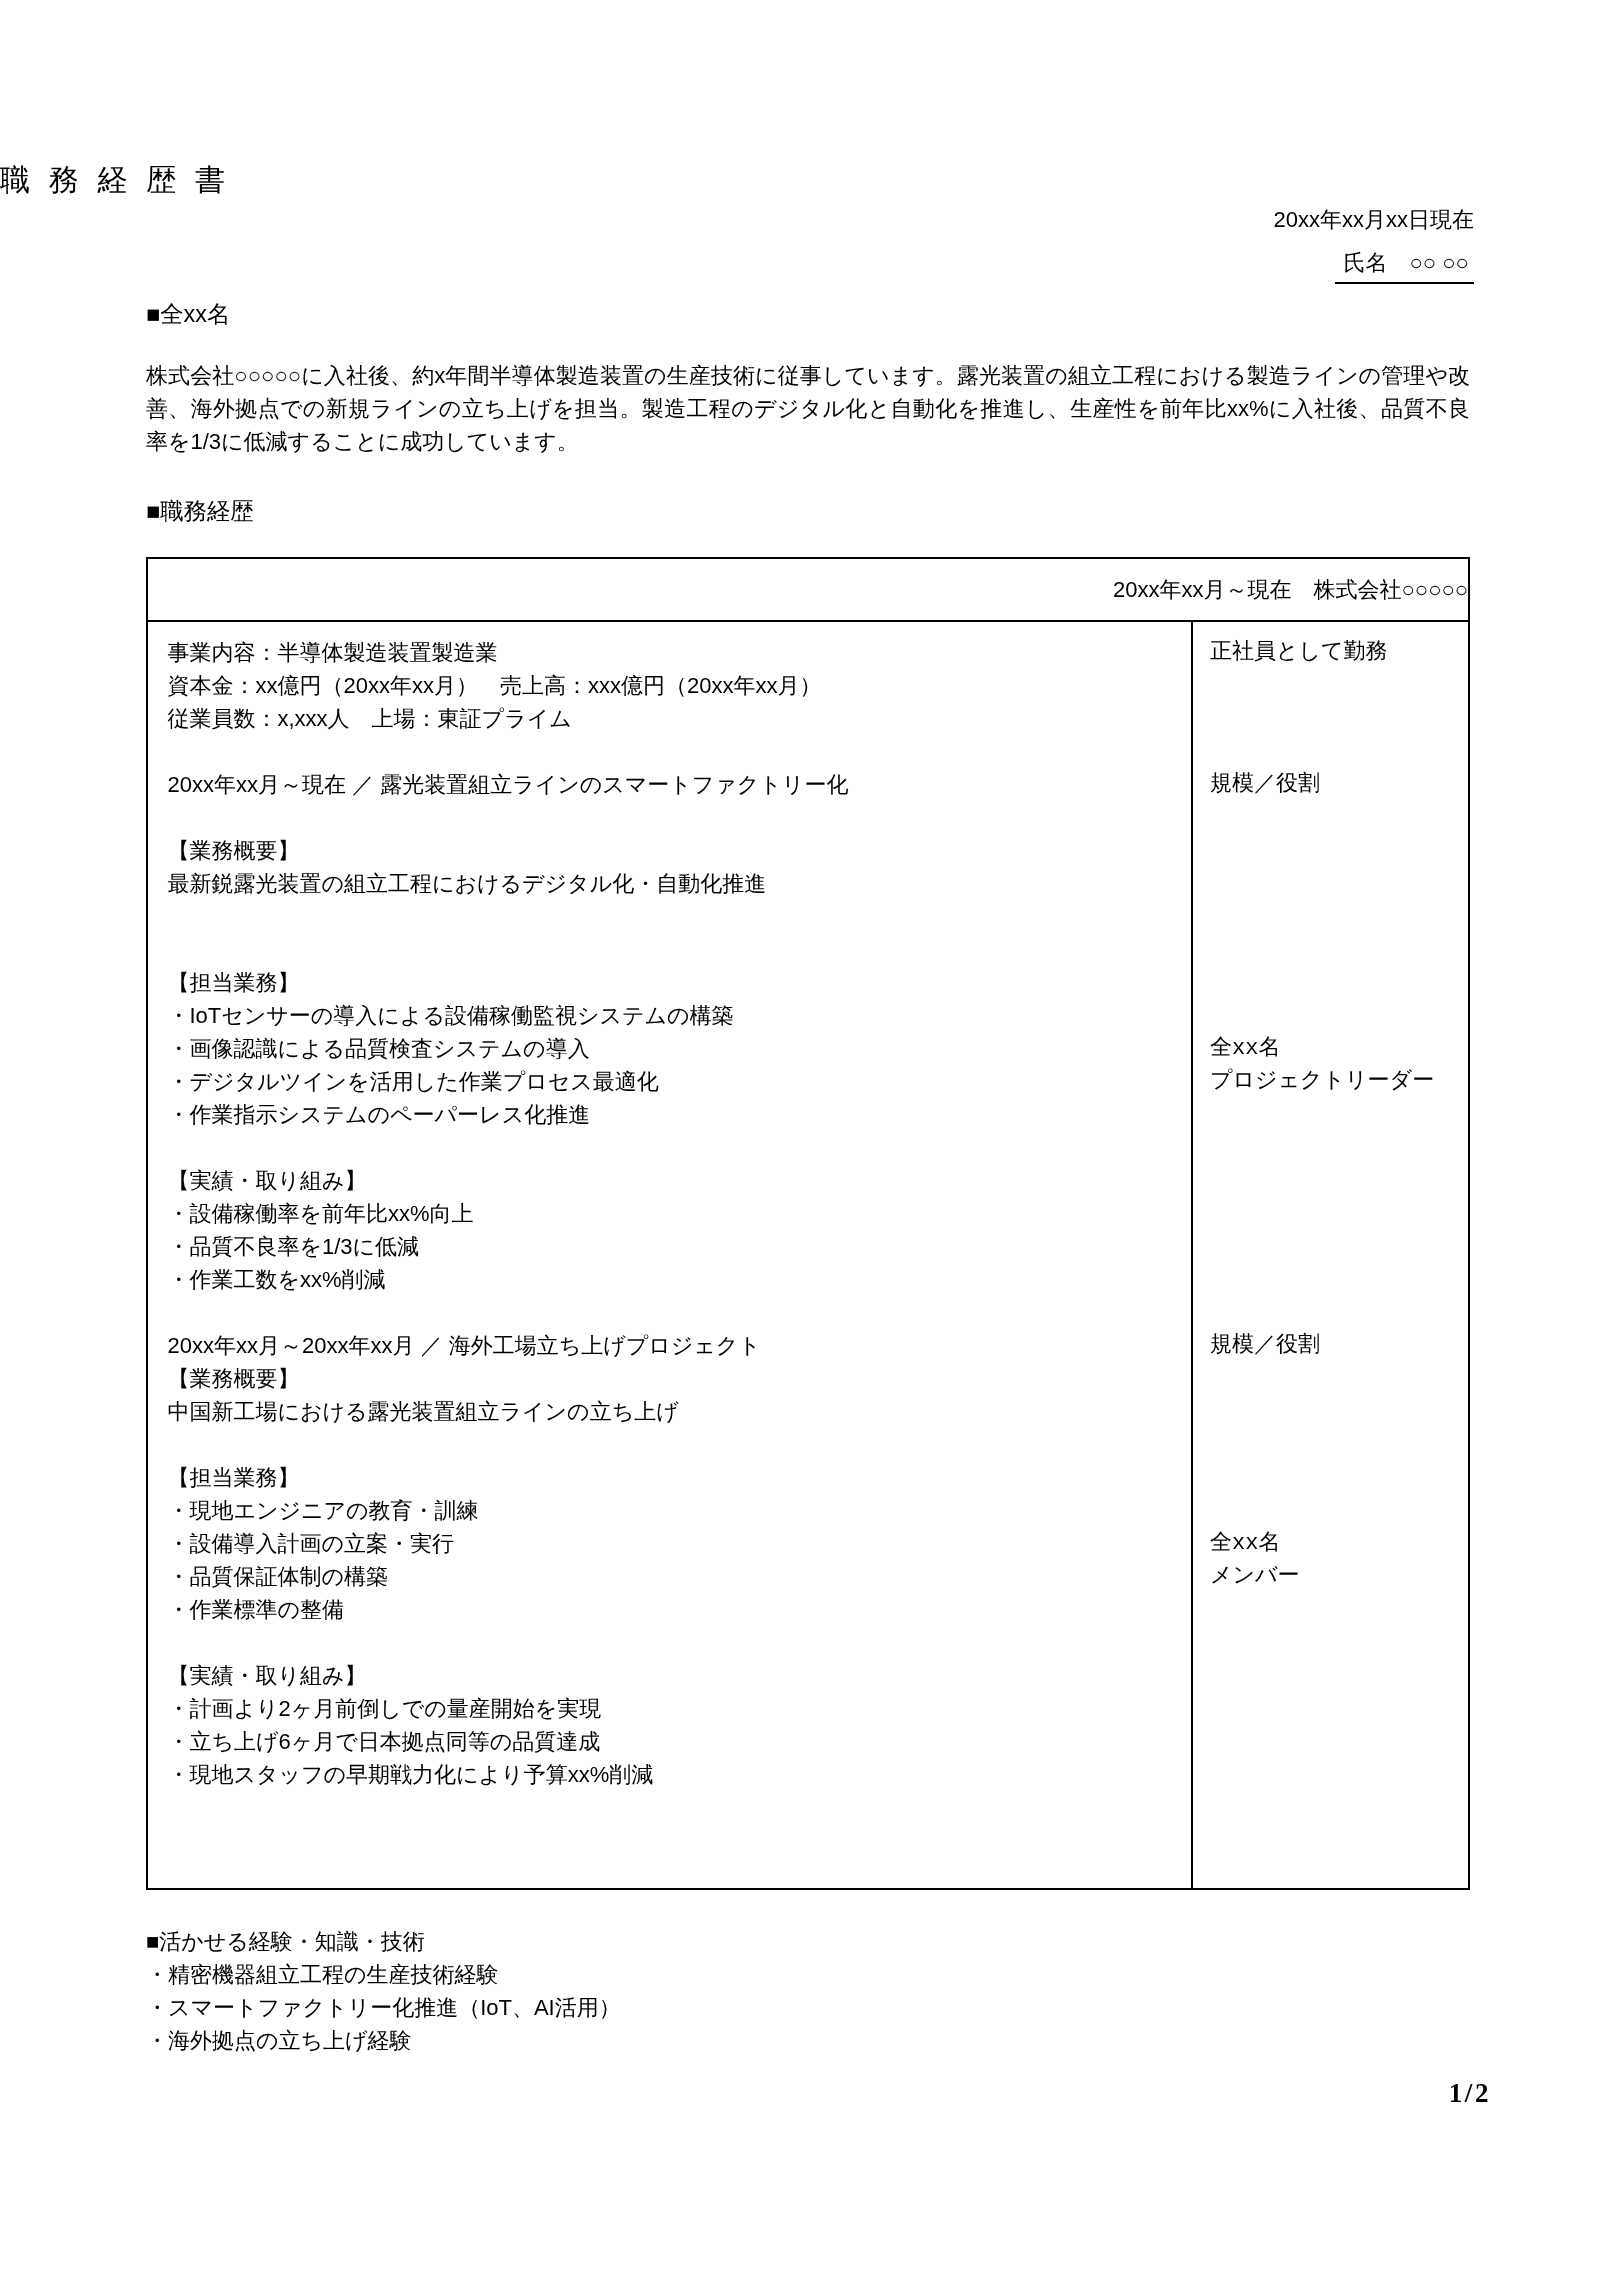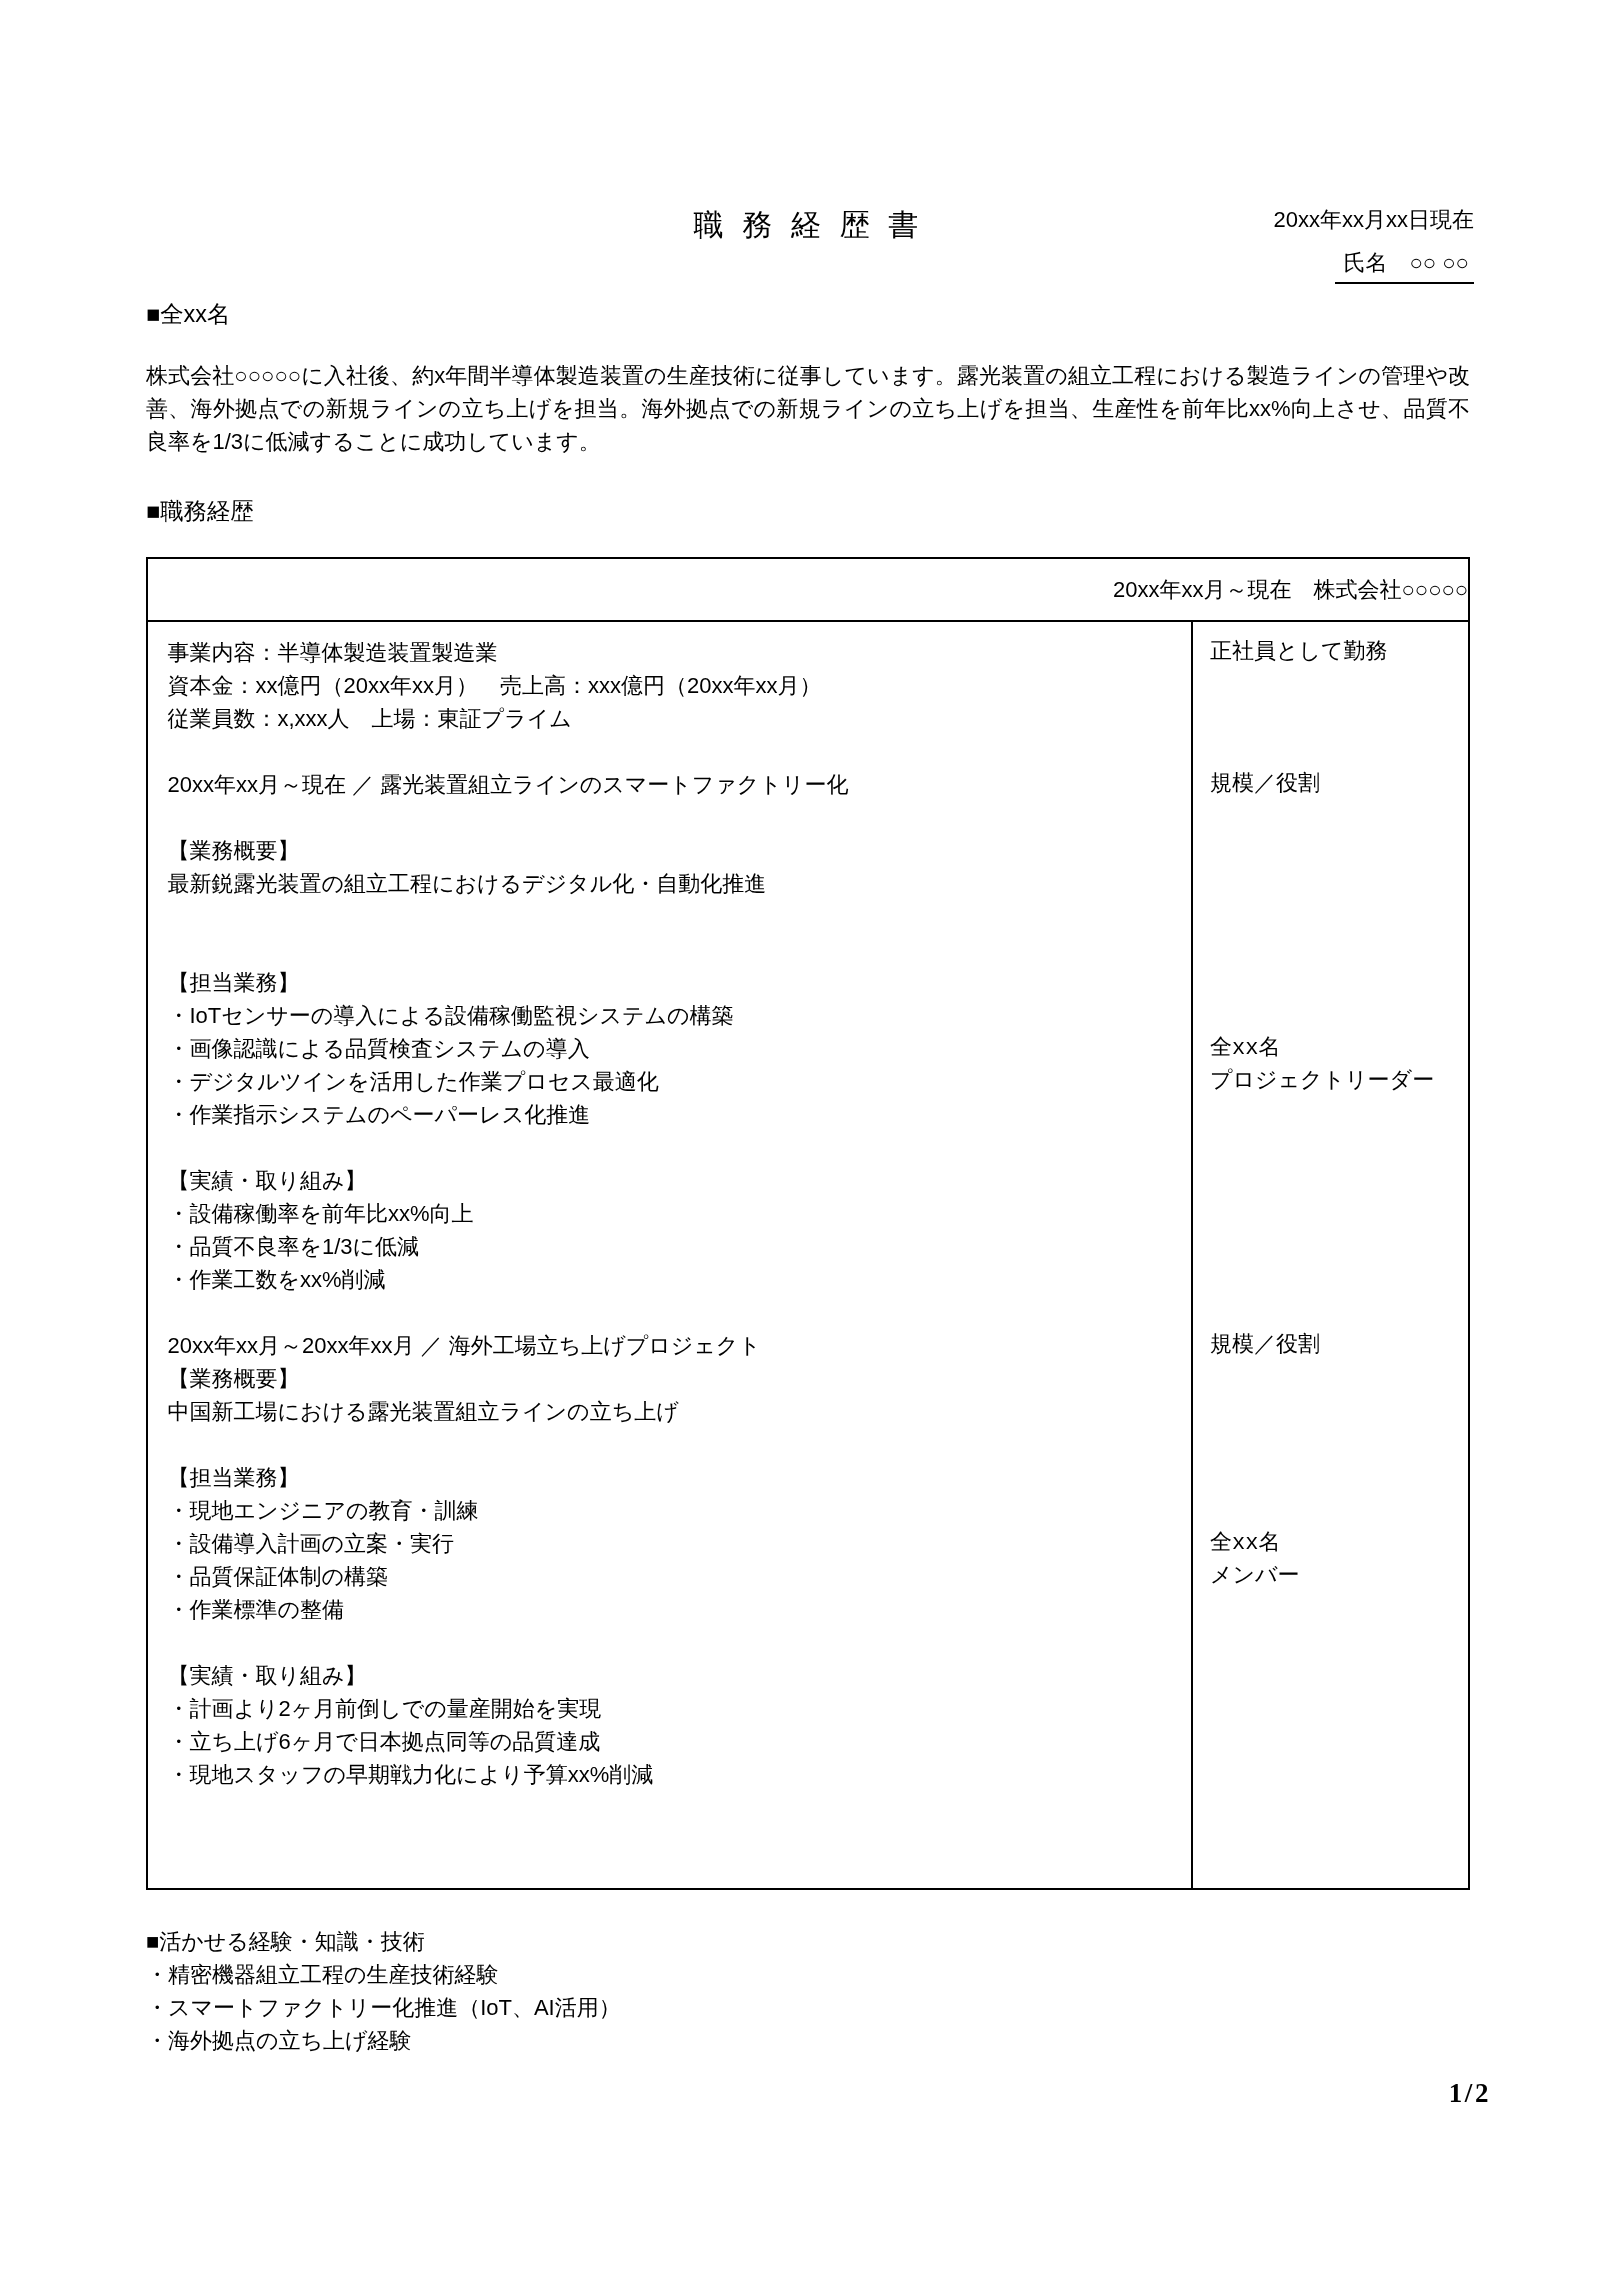--- a/index.html
+++ b/index.html
@@ -13,11 +13,10 @@
   }
   .doc-title{
     position:absolute;top:160px;left:0;width:100%;
-    text-align:center;
+    text-align:left;
     font-size:30px;
     letter-spacing:5.2px;
     white-space:pre;
-    margin-top:45px;
   }
   .header-right{
     position:absolute;top:204px;right:143px;

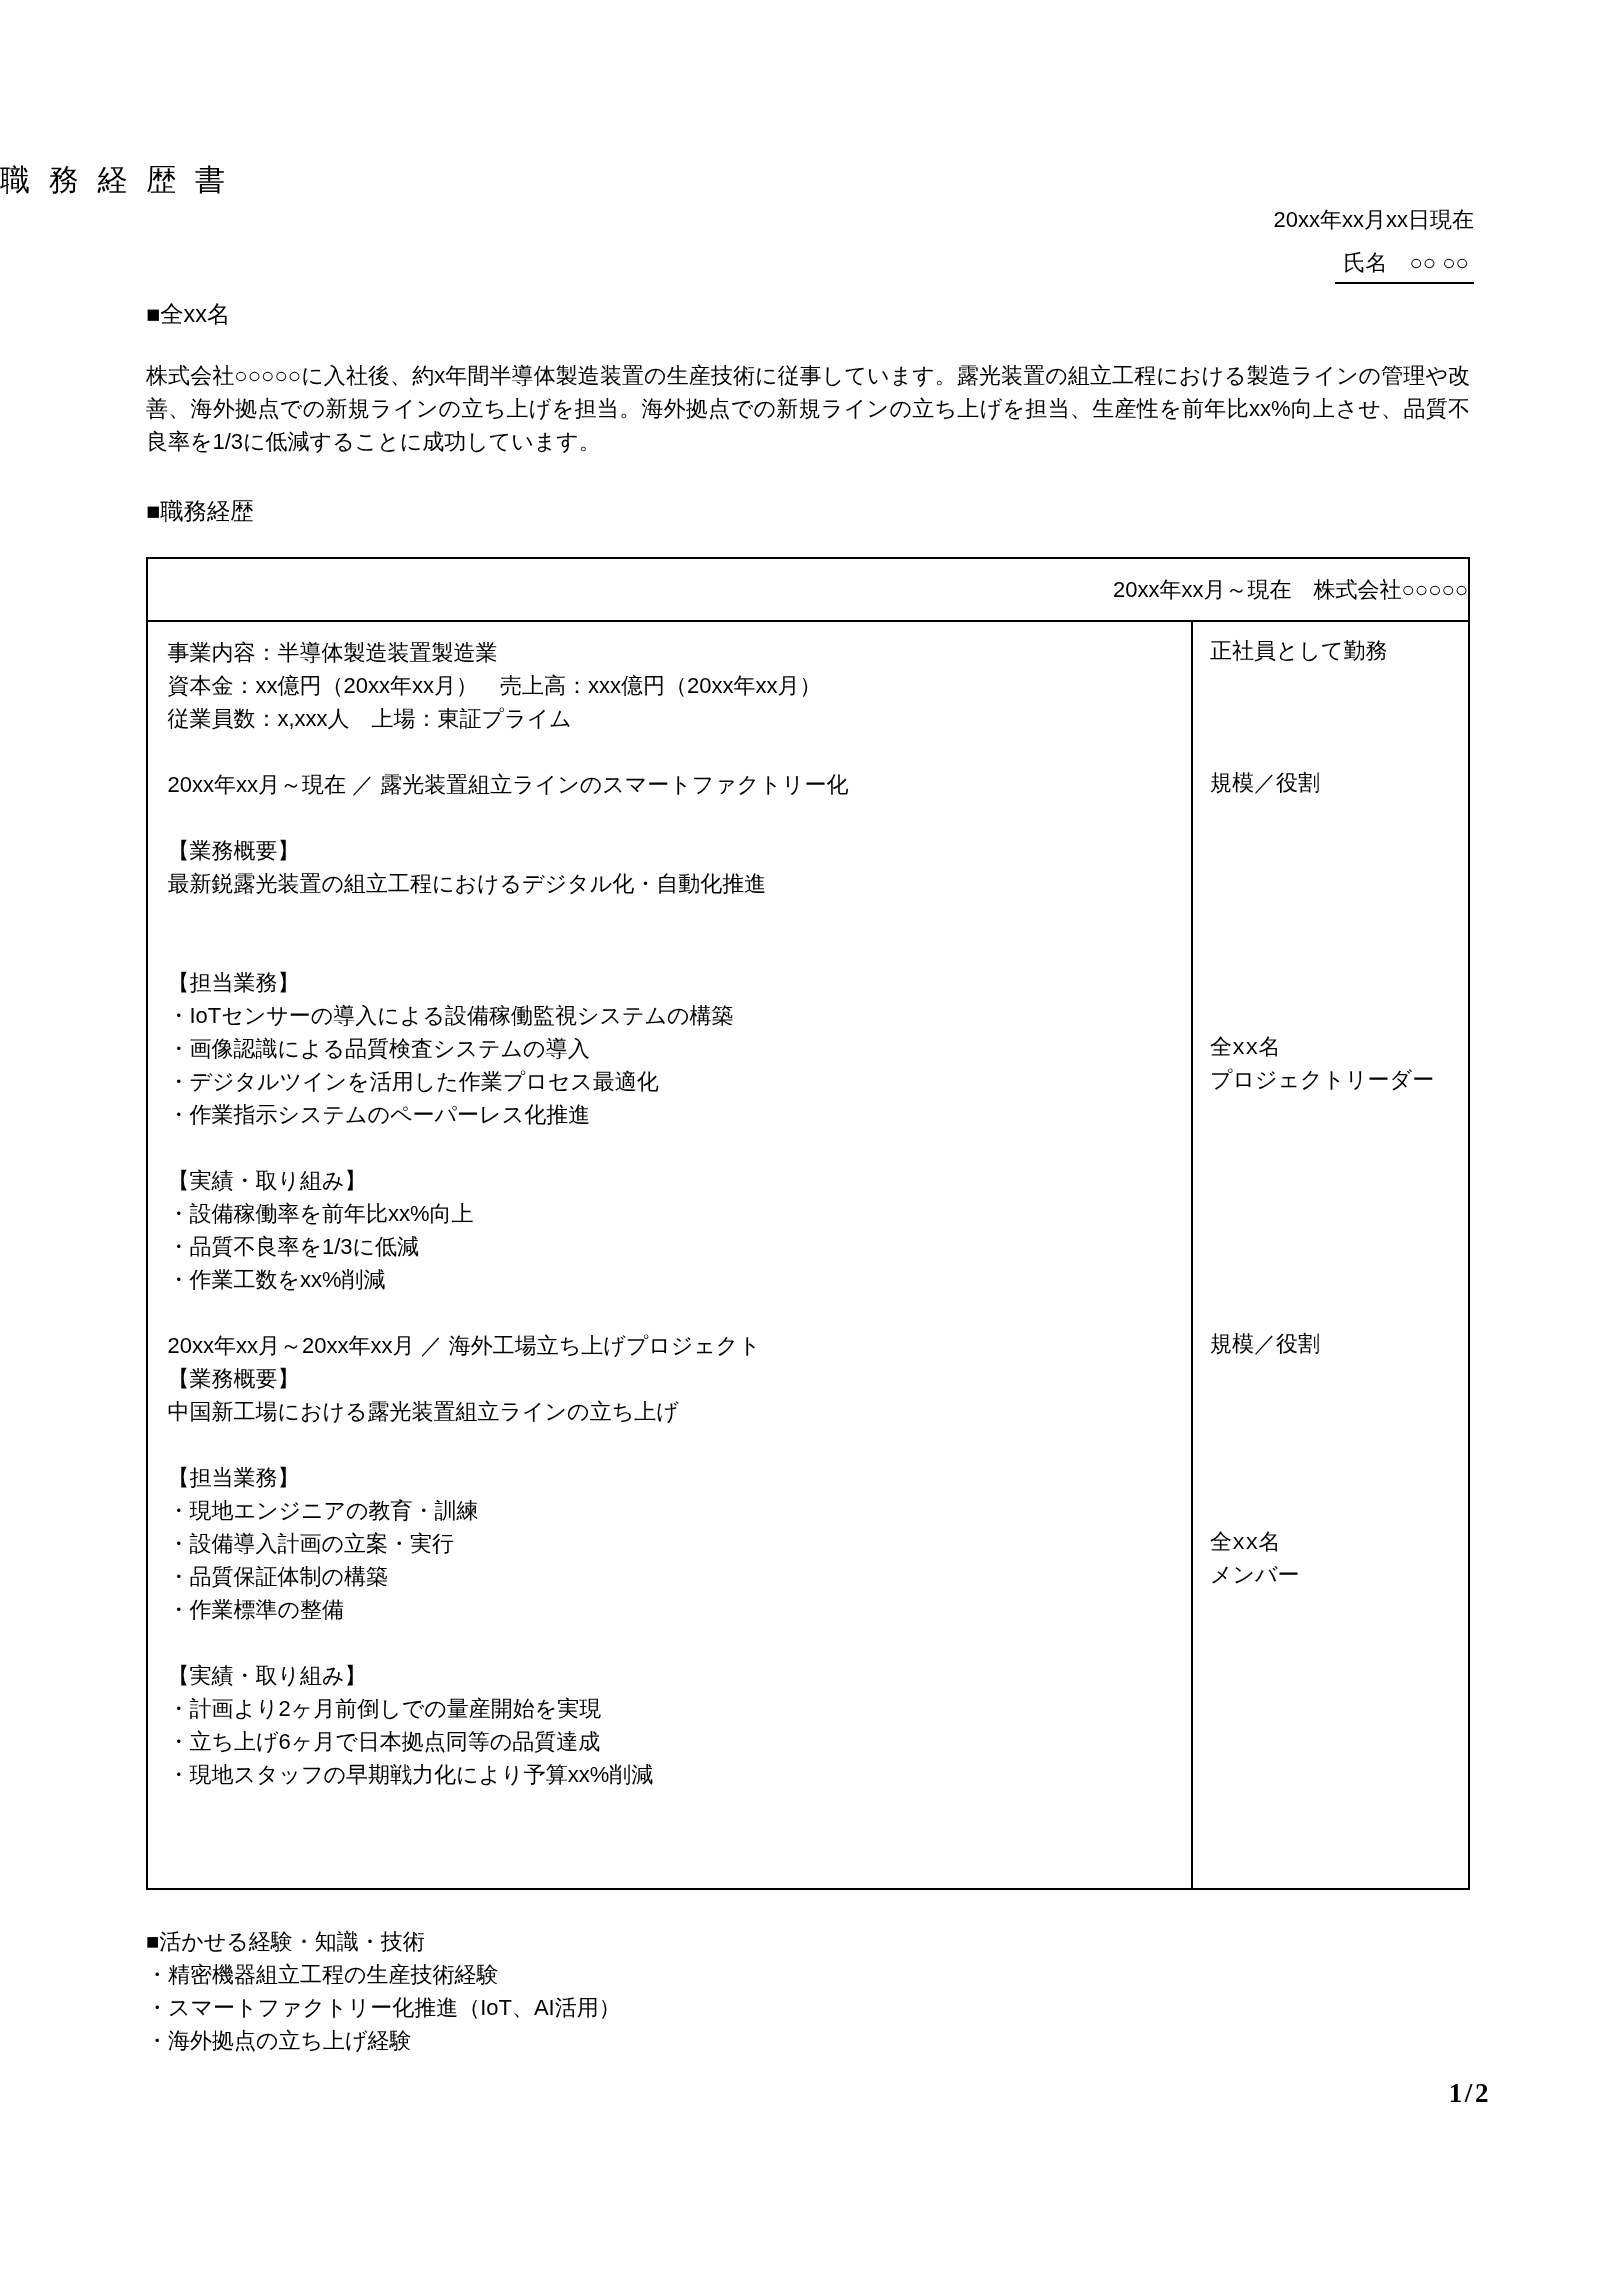--- a/index.html
+++ b/index.html
@@ -107,7 +107,7 @@
 
   <div class="section-heading summary-heading">■全xx名</div>
 
-  <div class="summary-body">株式会社○○○○○に入社後、約x年間半導体製造装置の生産技術に従事しています。露光装置の組立工程における製造ラインの管理や改善、海外拠点での新規ラインの立ち上げを担当。海外拠点での新規ラインの立ち上げを担当、生産性を前年比xx%向上させ、品質不良率を1/3に低減することに成功しています。</div>
+  <div class="summary-body">株式会社○○○○○に入社後、約x年間半導体製造装置の生産技術に従事しています。露光装置の組立工程における製造ラインの管理や改善、海外拠点での新規ラインの立ち上げを担当。製造工程のデジタル化と自動化を推進し、生産性を前年比xx%に入社後、品質不良率を1/3に低減することに成功しています。</div>
 
   <div class="section-heading career-heading">■職務経歴</div>
 

